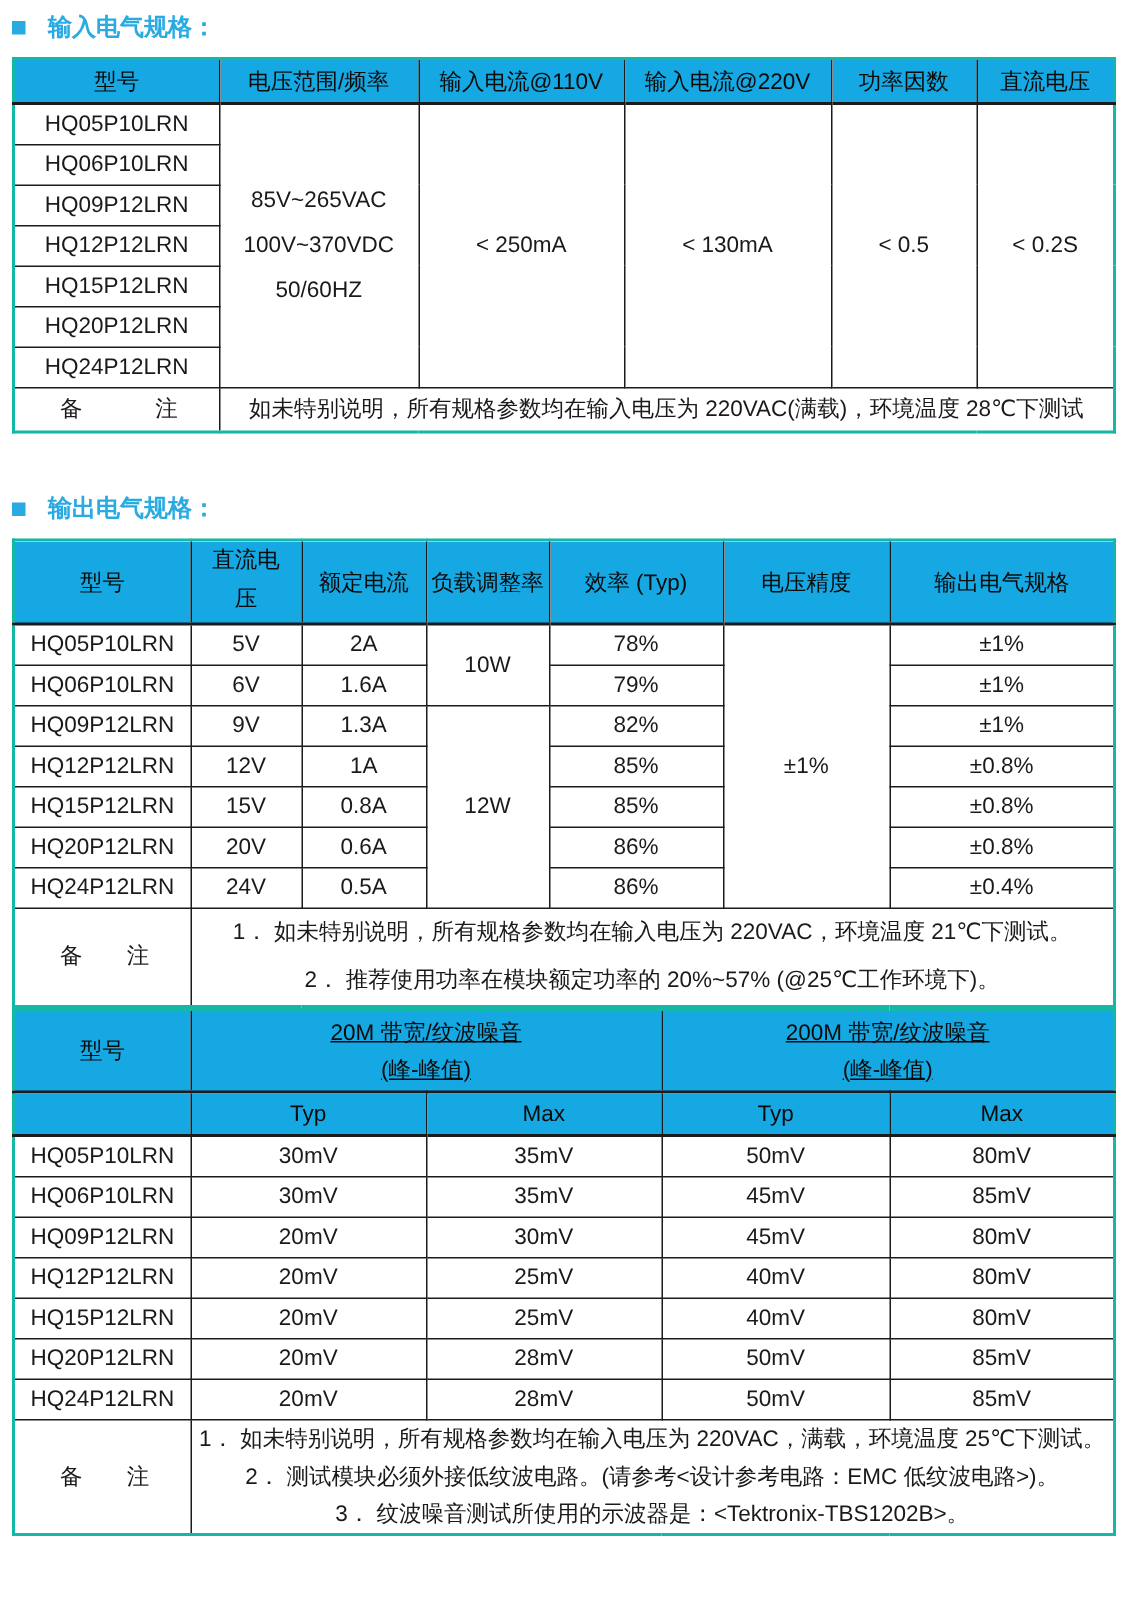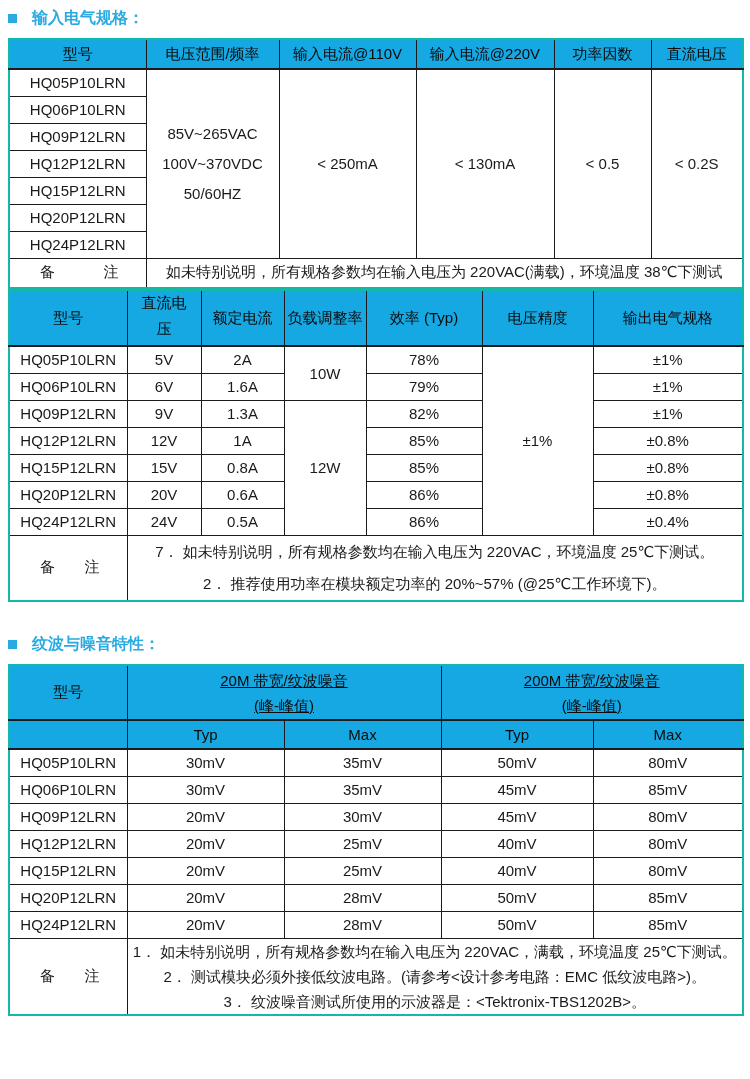--- a/index.html
+++ b/index.html
@@ -123,7 +123,7 @@
           <span>注</span>
         </div>
       </td>
-      <td class="note-text" colspan="5">如未特别说明，所有规格参数均在输入电压为 220VAC(满载)，环境温度 38℃下测试</td>
+      <td class="note-text" colspan="5">如未特别说明，所有规格参数均在输入电压为 220VAC(满载)，环境温度 28℃下测试</td>
     </tr>
   </tbody>
     </table>

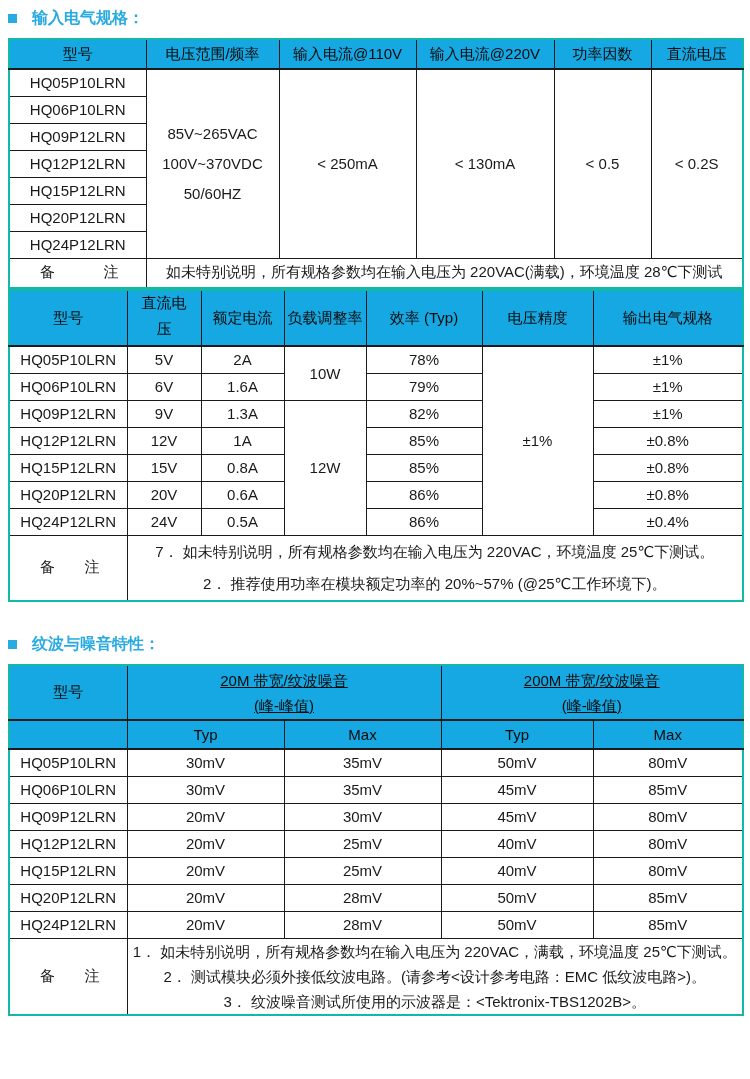--- a/index.html
+++ b/index.html
@@ -128,6 +128,10 @@
   </tbody>
     </table>
 
+  <div class="section-title mt2">
+    <span class="bullet"></span>
+    <span>输出电气规格：</span>
+  </div>
 
   <table class="spec">
     <colgroup>

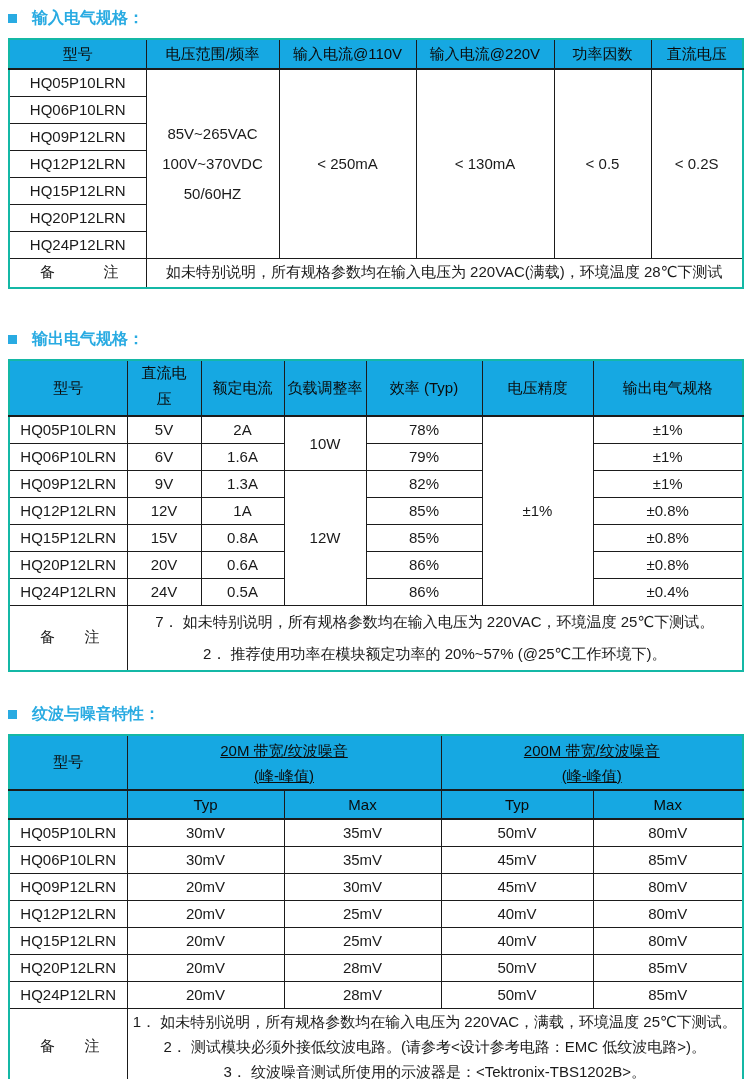--- a/index.html
+++ b/index.html
@@ -215,7 +215,7 @@
         </div>
       </td>
       <td class="note-text" colspan="6">
-        <div class="note-line33">7．  如未特别说明，所有规格参数均在输入电压为 220VAC，环境温度 25℃下测试。</div>
+        <div class="note-line33">1．  如未特别说明，所有规格参数均在输入电压为 220VAC，环境温度 21℃下测试。</div>
         <div class="note-line33">2．  推荐使用功率在模块额定功率的 20%~57% (@25℃工作环境下)。</div>
       </td>
     </tr>

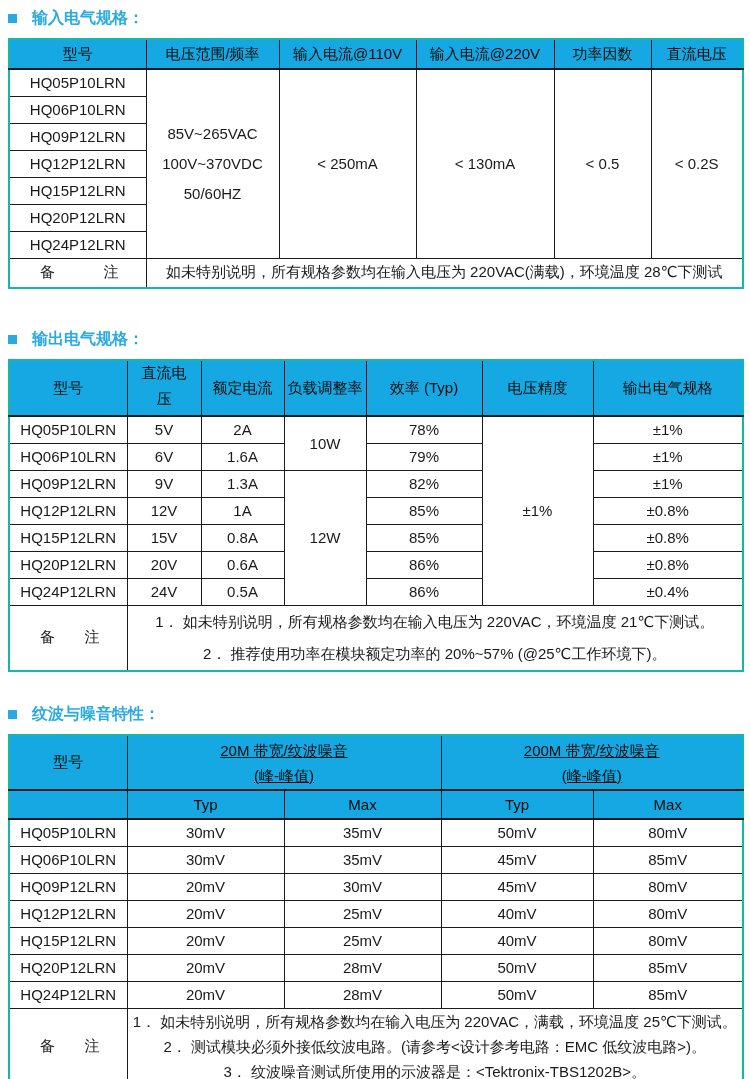--- a/index.html
+++ b/index.html
@@ -222,10 +222,6 @@
   </tbody>
     </table>
 
-  <div class="section-title mt3">
-    <span class="bullet"></span>
-    <span>纹波与噪音特性：</span>
-  </div>
 
   <table class="spec">
     <colgroup>

